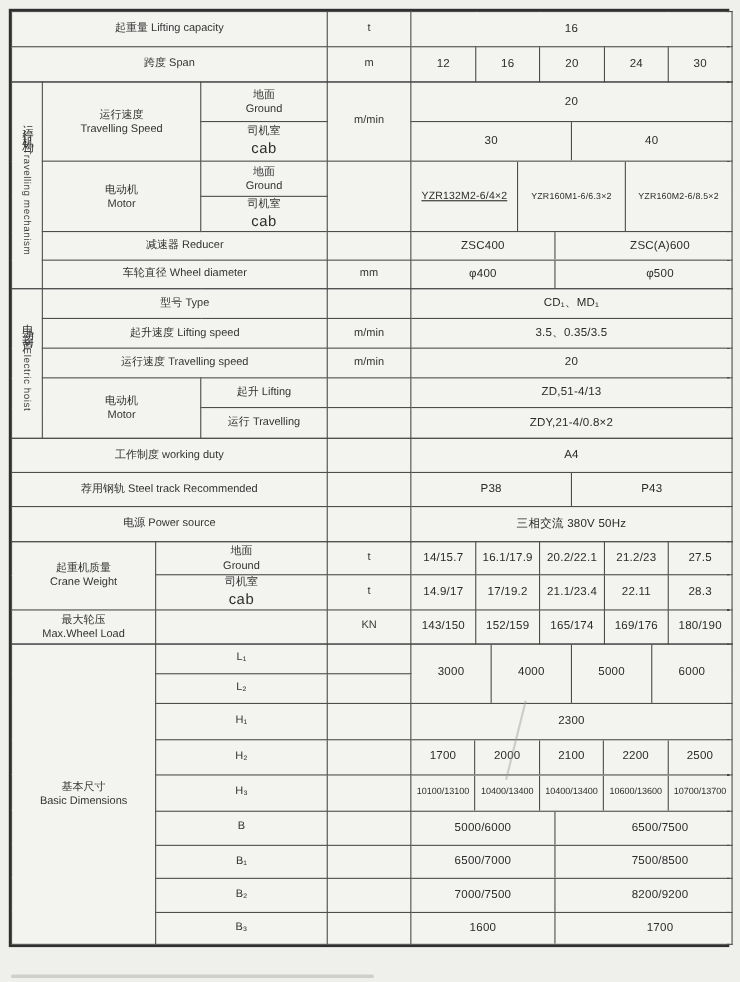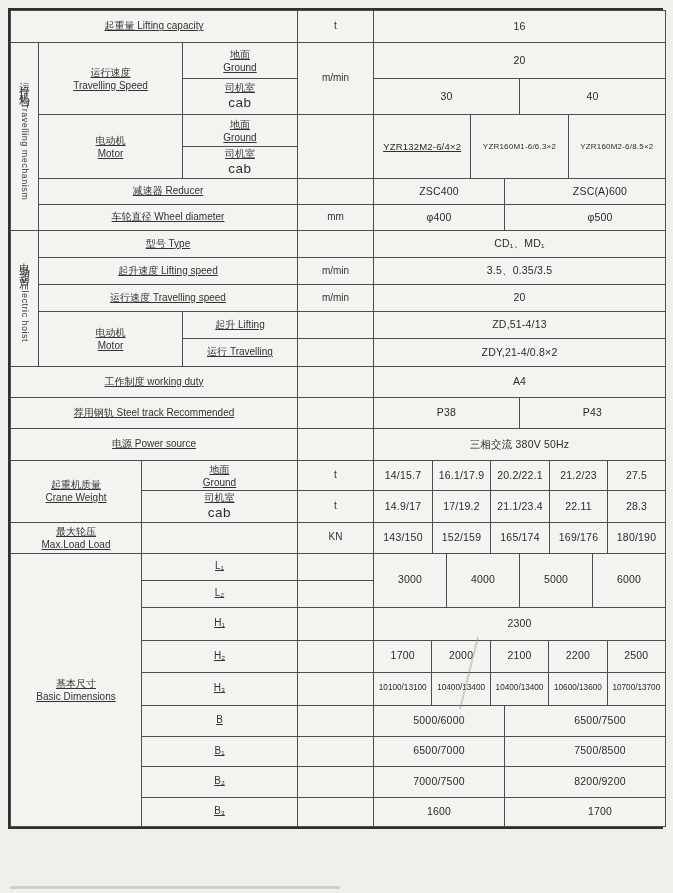--- a/index.html
+++ b/index.html
@@ -29,7 +29,7 @@
     overflow:hidden;
     background:#f3f3f0;
   }
-  .lbl{font-size:10px;color:#333;text-decoration:underline;}
+  .lbl{font-size:10px;color:#333;}
   .val{font-size:10.5px;color:#2b2b2b;letter-spacing:.2px;}
   .two-line div{line-height:1.3;}
   .cab-en{font-size:13.5px;letter-spacing:.5px;}

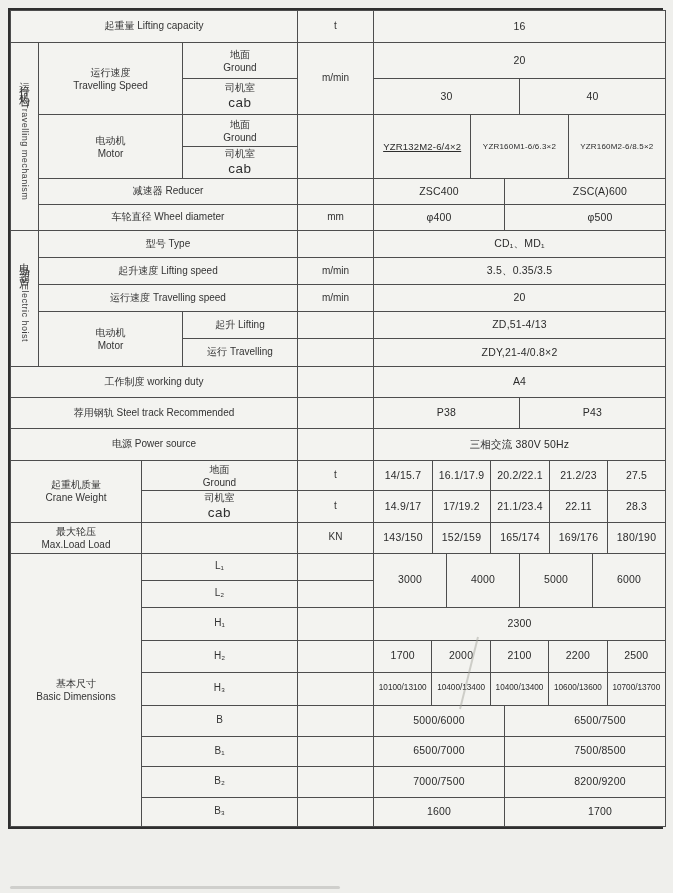--- a/index.html
+++ b/index.html
@@ -87,6 +87,15 @@
       <td><span class="unit">t</span></td>
       <td colspan="5"><span class="val">16</span></td>
     </tr>
+    <tr style="height:32px">
+      <td><span class="lbl">跨度 Span</span></td>
+      <td><span class="unit">m</span></td>
+      <td><span class="val">12</span></td>
+      <td><span class="val">16</span></td>
+      <td><span class="val">20</span></td>
+      <td><span class="val">24</span></td>
+      <td><span class="val">30</span></td>
+    </tr>
   </tbody>
     </table>
 

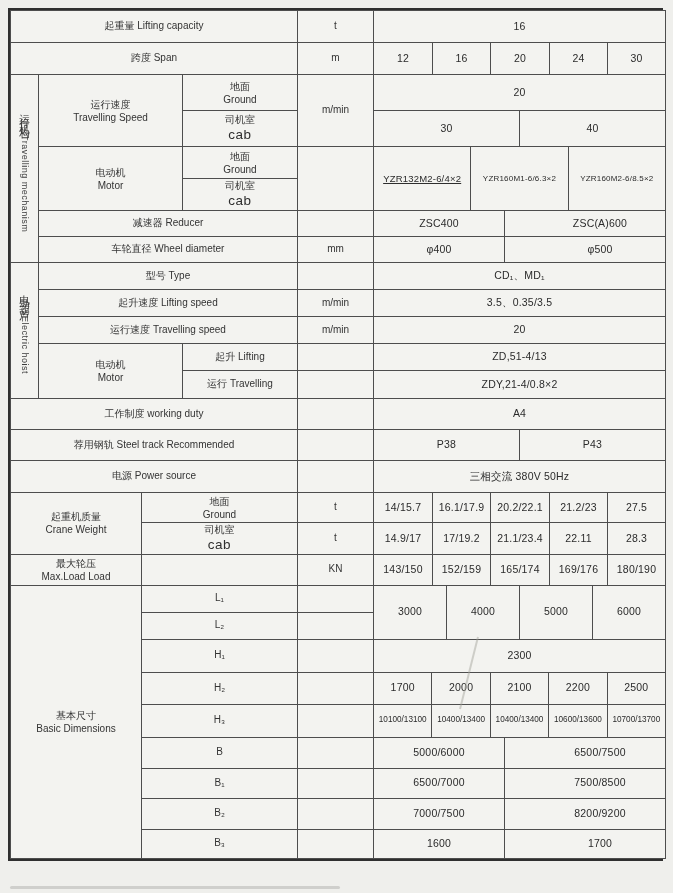--- a/index.html
+++ b/index.html
@@ -327,7 +327,7 @@
     <tr style="height:31px">
       <td class="two-line">
         <div class="lbl">最大轮压</div>
-        <div class="lbl">Max.Load Load</div>
+        <div class="lbl">Max.Wheel Load</div>
       </td>
       <td></td>
       <td><span class="unit">KN</span></td>

